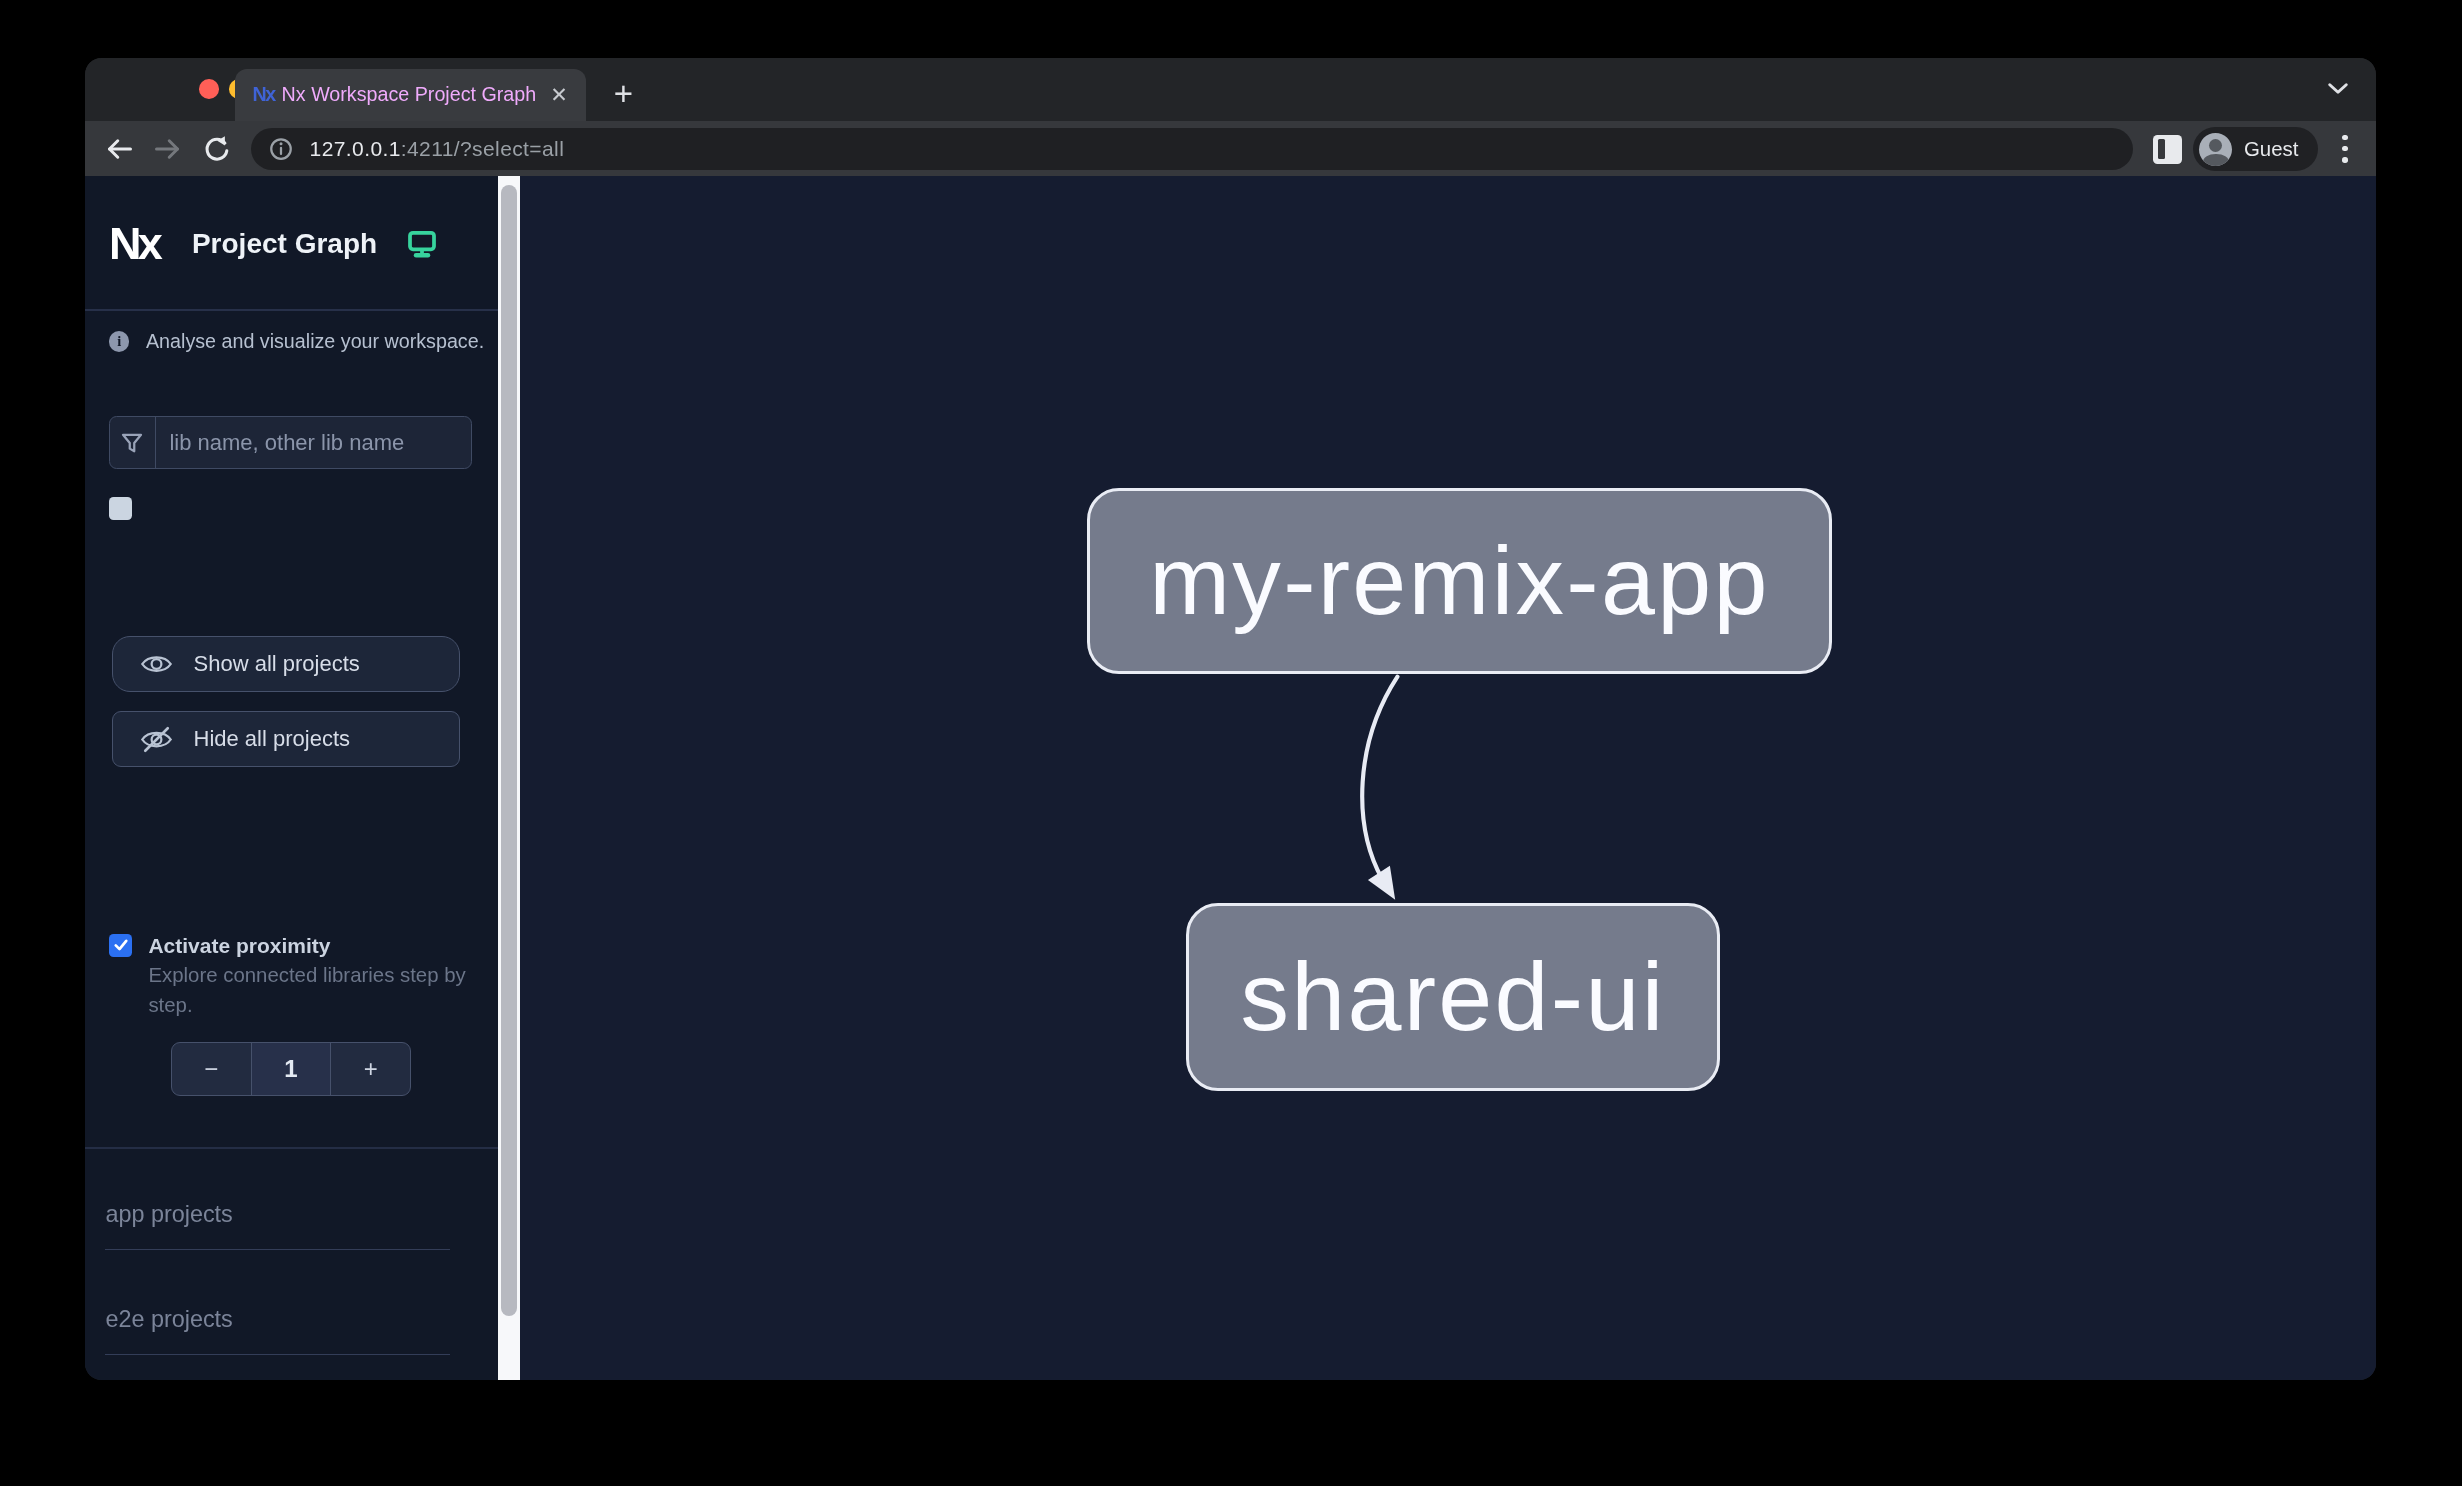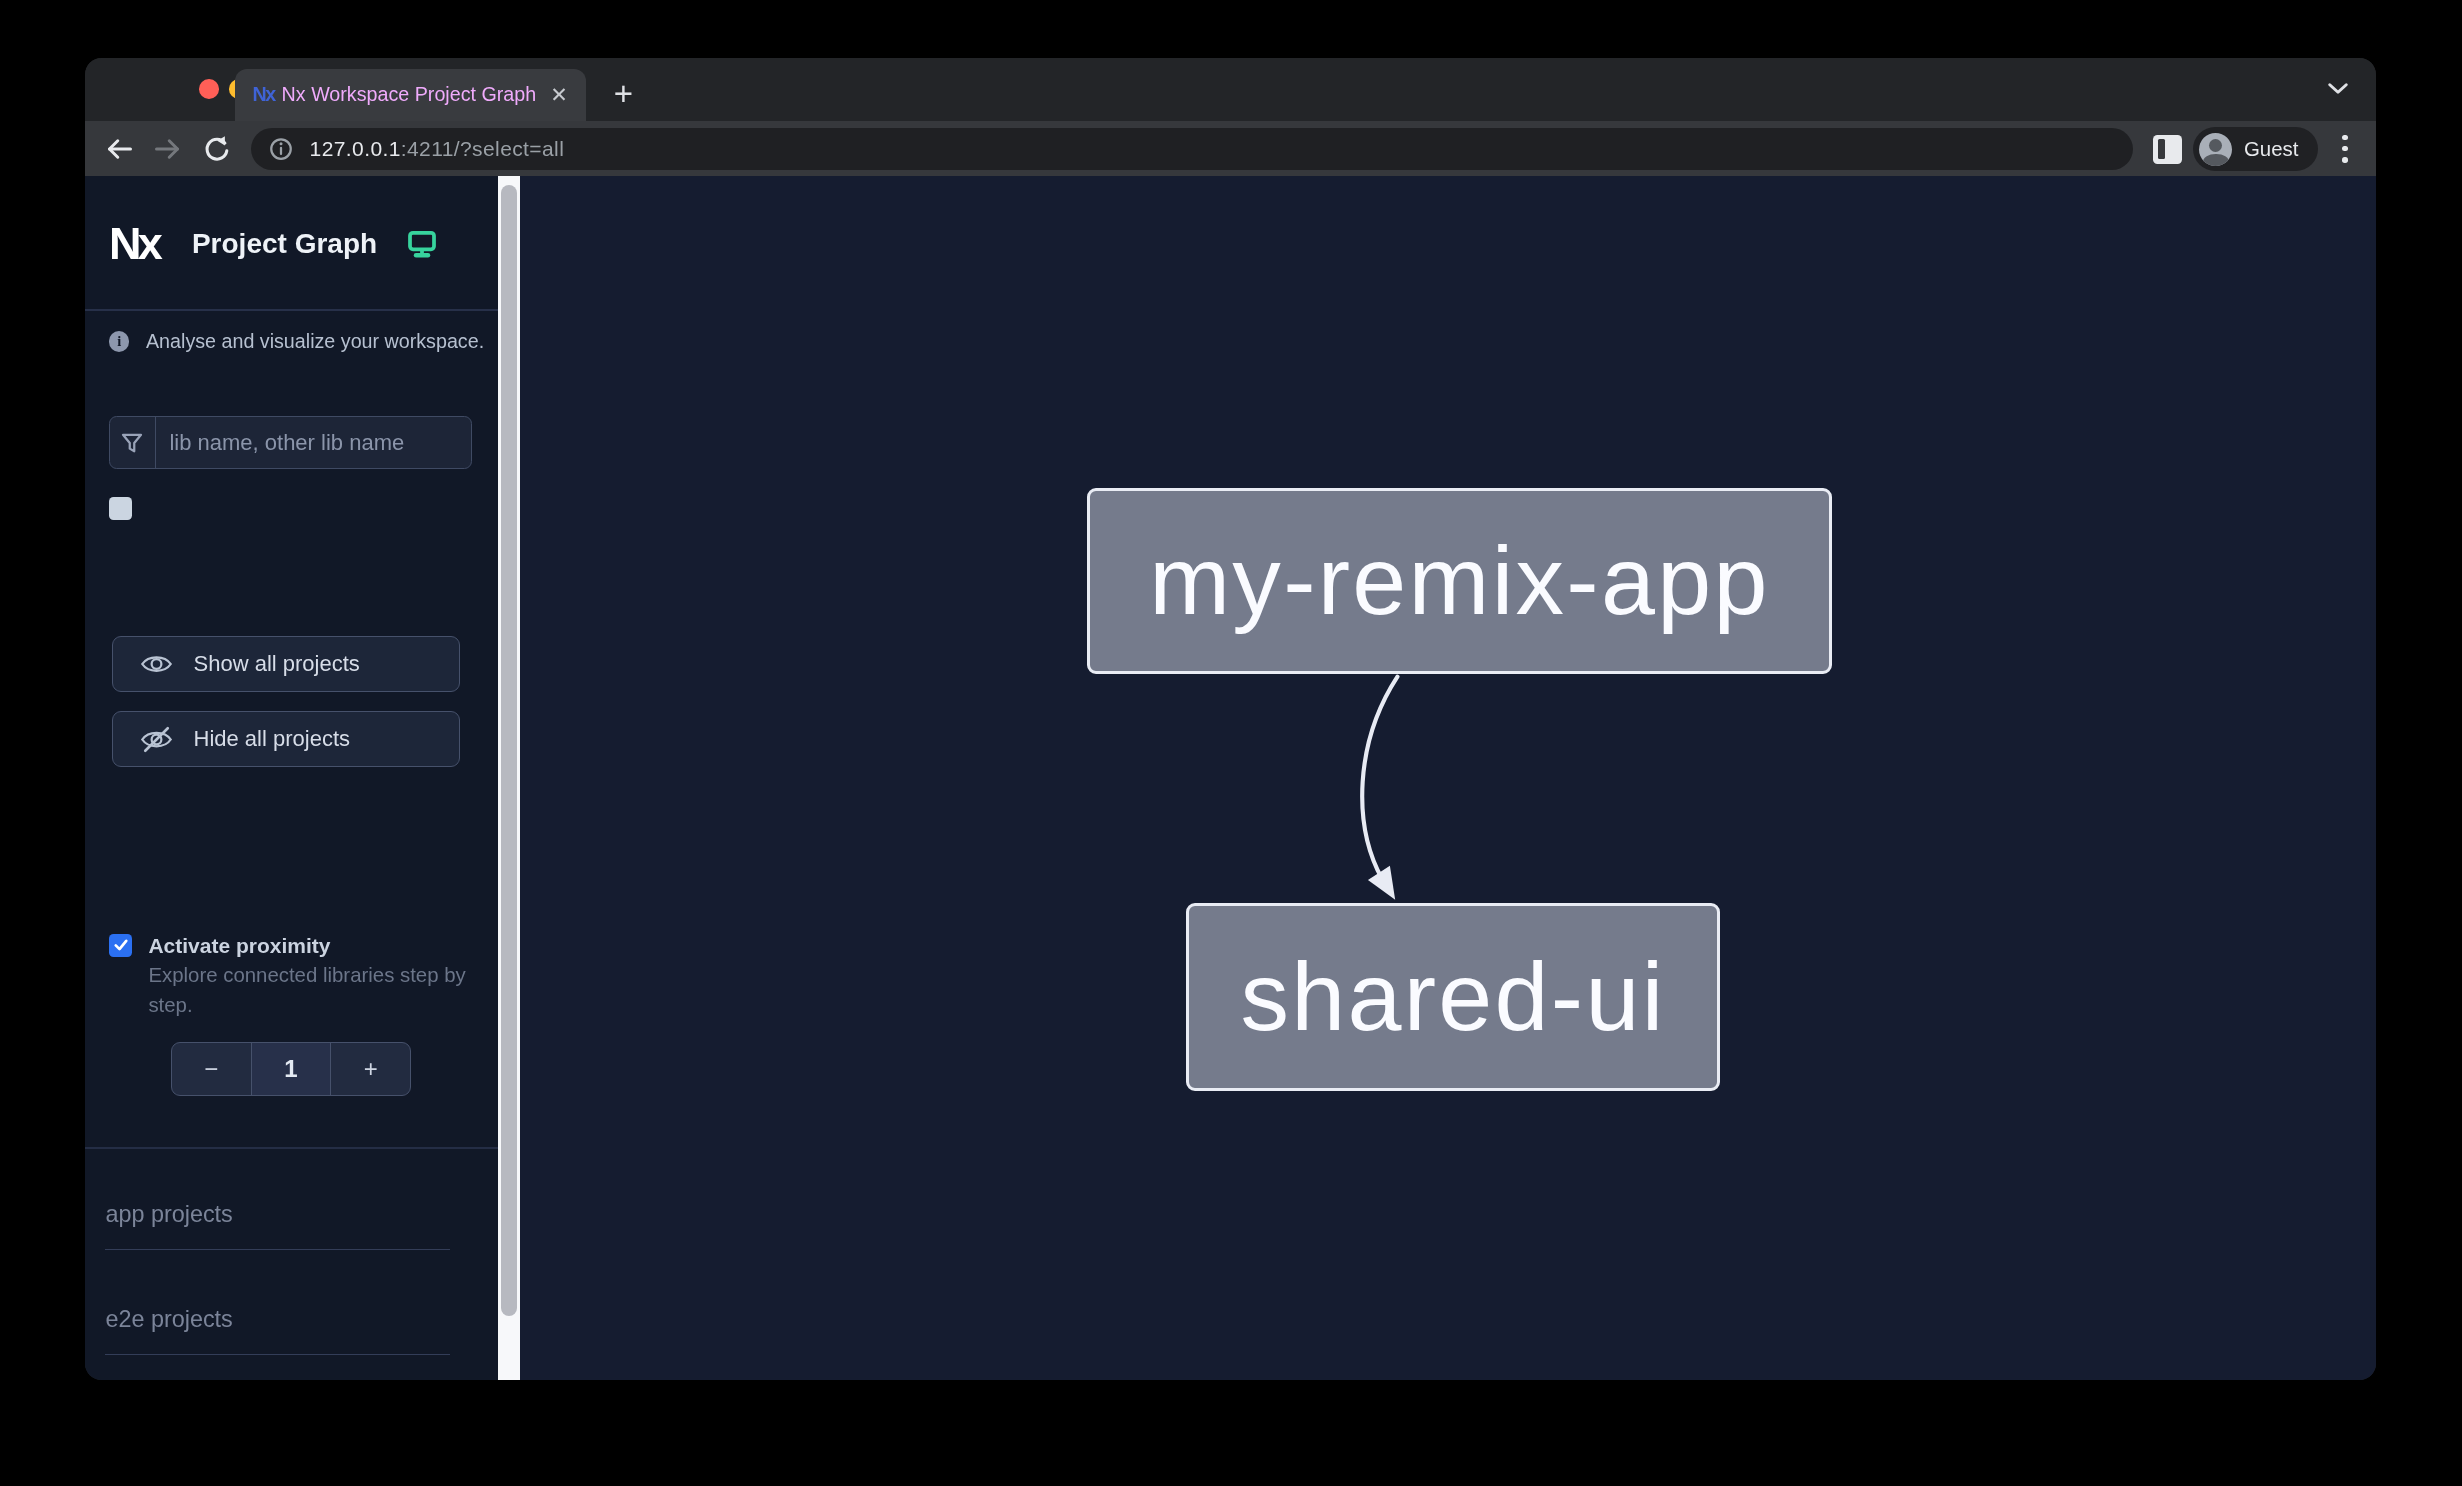--- a/index.html
+++ b/index.html
@@ -95,7 +95,7 @@
   
   .canvas { flex:1; position:relative; background:#151c30; overflow:hidden; }
   .edges { position:absolute; inset:0; }
-  .gnode { position:absolute; background:#757b8c; border:3.8px solid #e9ecf4; border-radius:9px;
+  .gnode { position:absolute; background:#757b8c; border:3.8px solid #e9ecf4; border-radius:32px;
            display:flex; align-items:center; justify-content:center; color:#fafbff;
            font-size:97px; letter-spacing:2.3px; }
   .node-1 { left:567px; top:312px; width:745px; height:186px; }

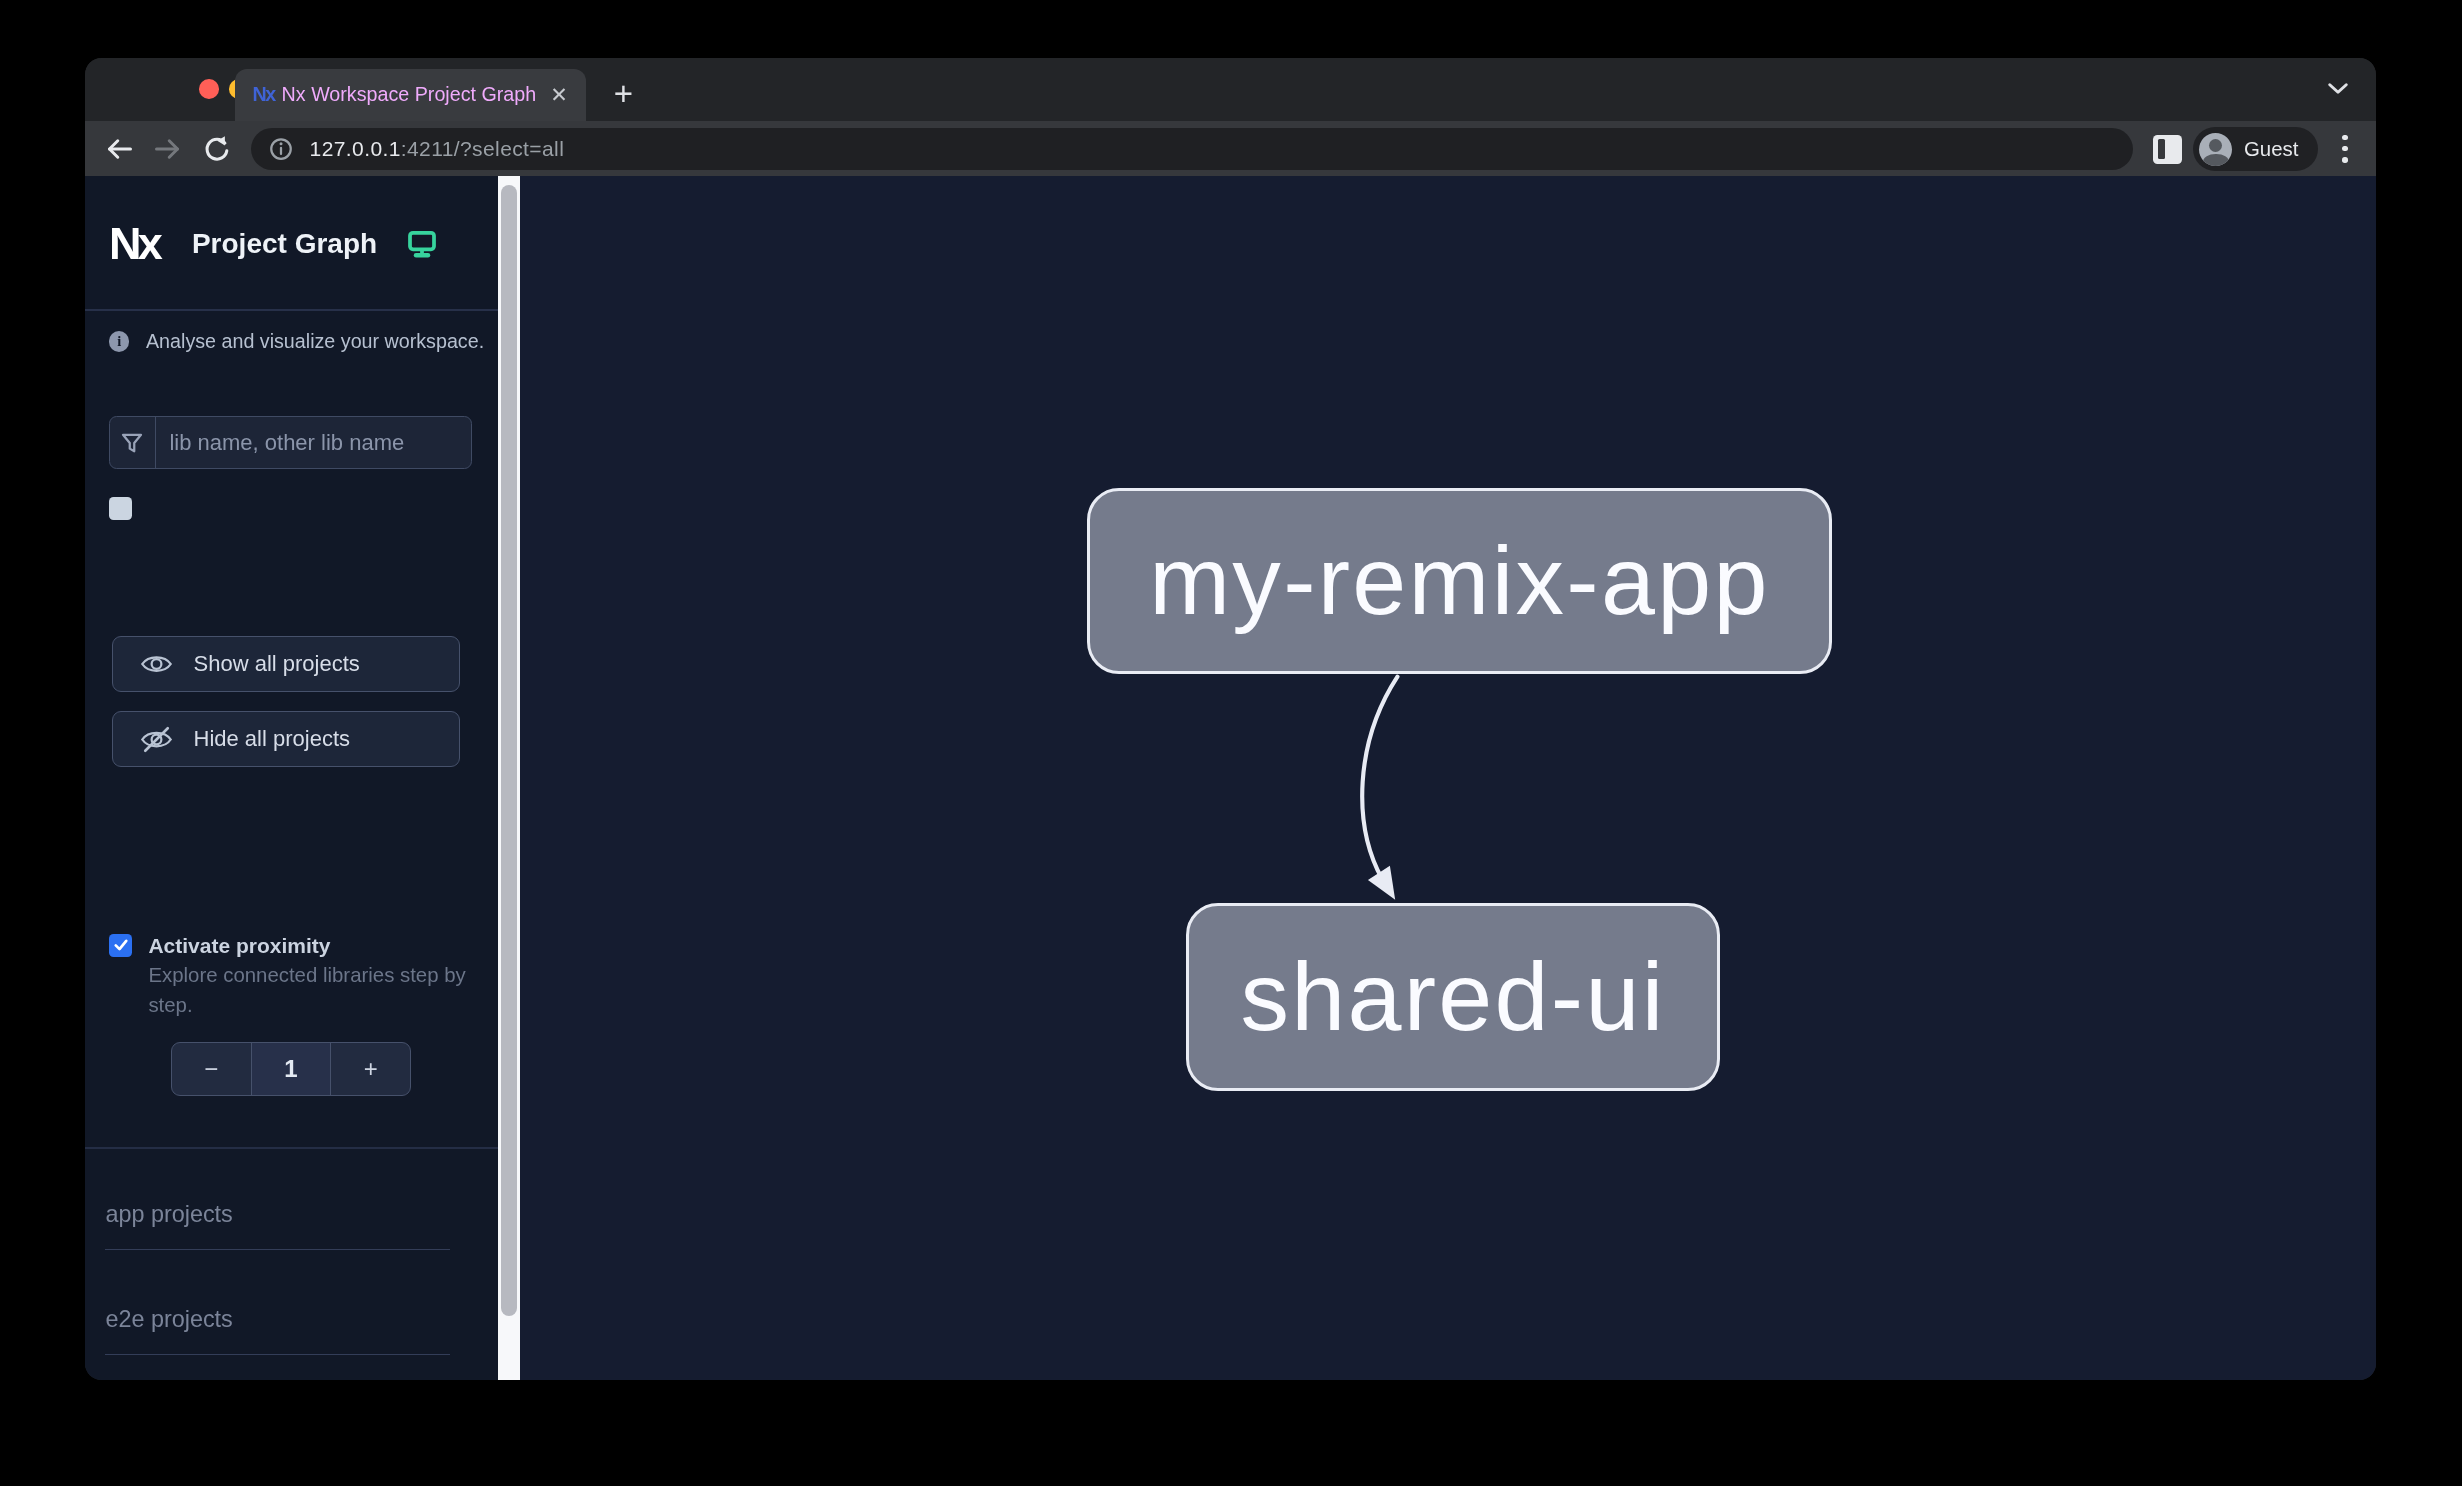--- a/index.html
+++ b/index.html
@@ -198,7 +198,7 @@
         <span class="checkbox cb-muted"></span>
       </div>
 
-      <div class="side-btn" style="top:460px;">
+      <div class="side-btn" style="top:460px;border-radius:18px;">
         <svg width="33" height="24" viewBox="0 0 44 32">
             <path d="M3 16 C11 4 33 4 41 16 C33 28 11 28 3 16 Z" fill="none" stroke="#b9c3d3" stroke-width="3"></path>
             <circle cx="22" cy="16" r="6.5" fill="none" stroke="#b9c3d3" stroke-width="3"></circle>

